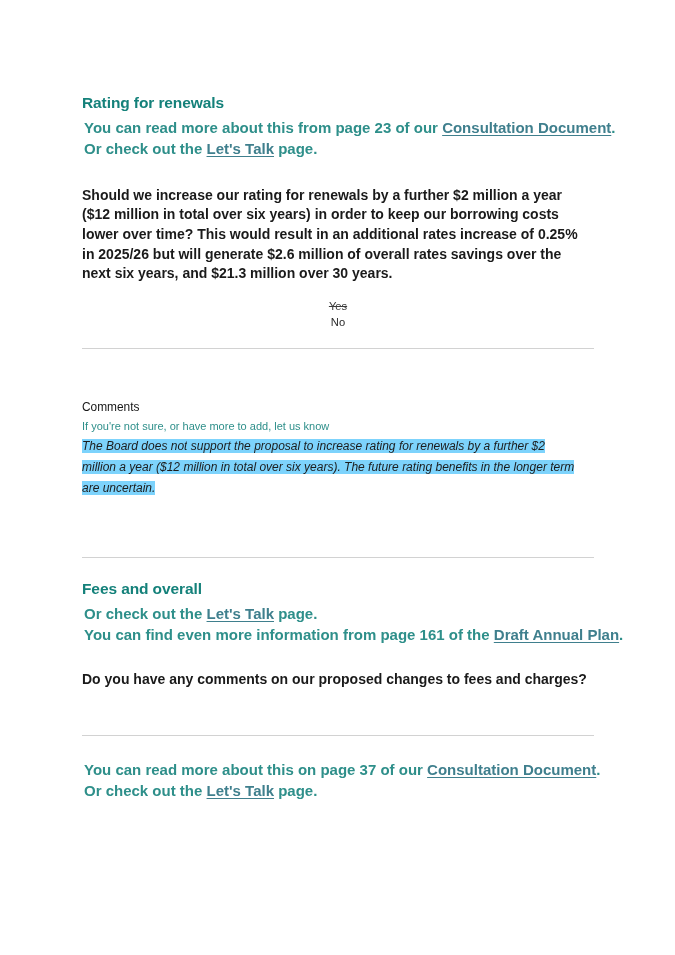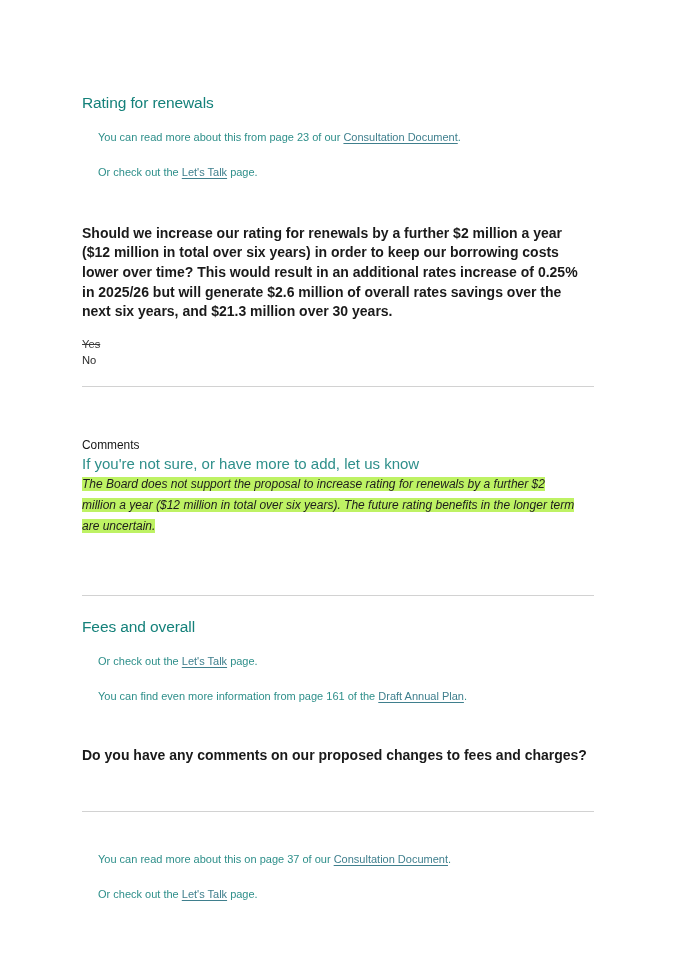--- a/index.html
+++ b/index.html
@@ -33,7 +33,7 @@
   h2.section-title {
     color: #14817a;
     font-size: 15.5px;
-    font-weight: normal;
+    font-weight: bold;
     letter-spacing: -0.1px;
     margin: 0 0 6px 0;
     line-height: 1.15;

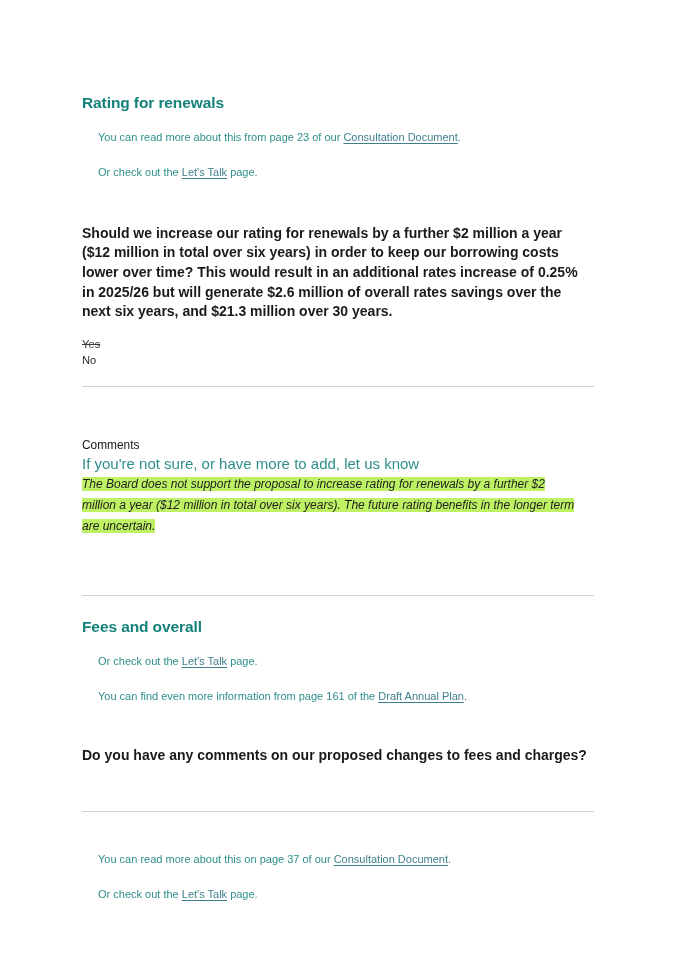--- a/index.html
+++ b/index.html
@@ -40,10 +40,11 @@
   }
   .meta-line {
     color: #2e8f8a;
-    font-size: 11px;
+    font-size: 15px;
     line-height: 19px;
-    margin: 16px;
+    margin: 2px;
     white-space: nowrap;
+    font-weight: bold;
   }
   .meta-line .lnk {
     color: #3f7f8d;

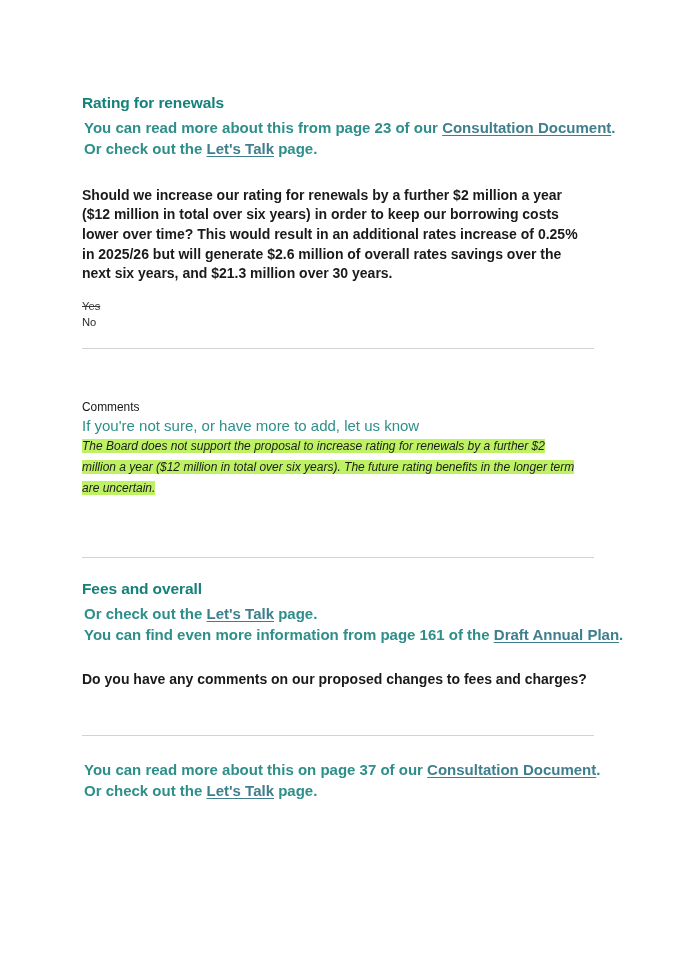--- a/index.html
+++ b/index.html
@@ -67,7 +67,7 @@
     line-height: 16px;
     color: #2b2b2b;
   }
-  .option { display: block; }
+  .option { display: block; text-align: center; }
   .option.struck { text-decoration: line-through; color: #3b3b3b; }
 
   hr.divider {

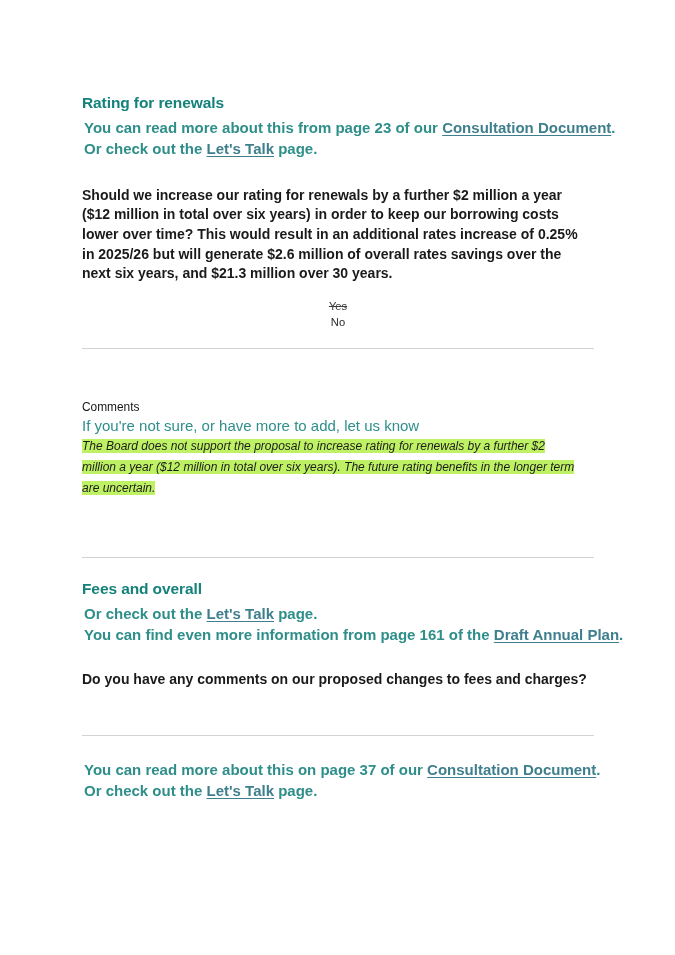--- a/index.html
+++ b/index.html
@@ -87,7 +87,7 @@
   }
   .comments-hint {
     color: #2e8f8a;
-    font-size: 15px;
+    font-size: 11px;
     line-height: 18px;
     margin: 0 0 1px 0;
   }

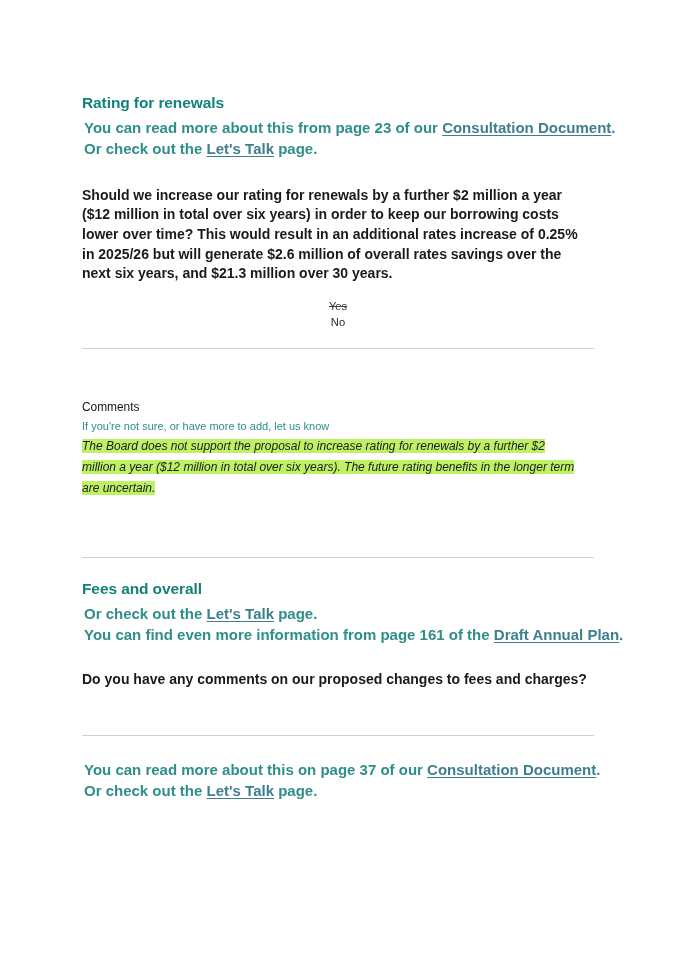--- a/index.html
+++ b/index.html
@@ -100,7 +100,7 @@
     margin: 0;
   }
   .comment-body .hl {
-    background: #bef264;
+    background: #7dd3fc;
     box-decoration-break: clone;
     text-align: right;
     -webkit-box-decoration-break: clone;

